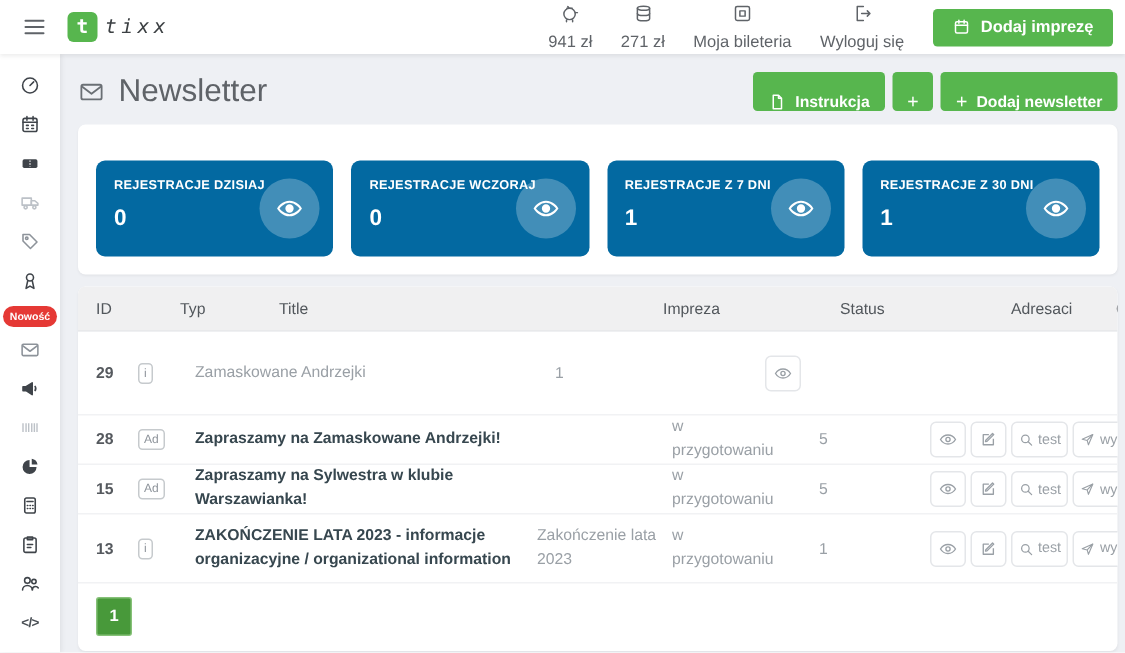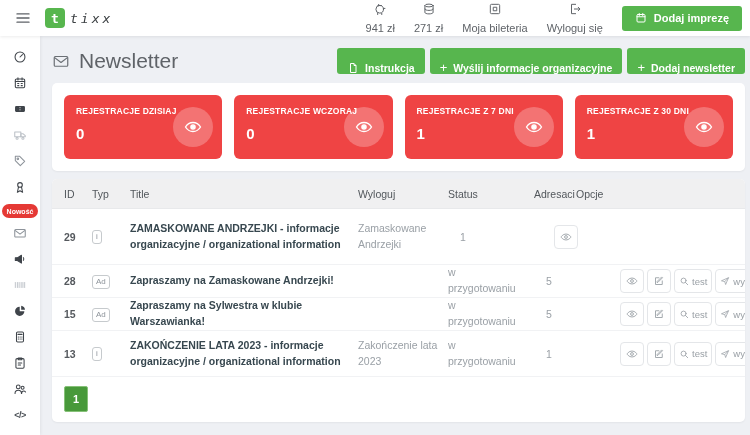--- a/index.html
+++ b/index.html
@@ -269,7 +269,6 @@
       </button>
       <button class="hbtn">
         <span class="plus">+</span>
-        <span>Wyślij informacje organizacyjne</span>
       </button>
       <button class="hbtn">
         <span class="plus">+</span>

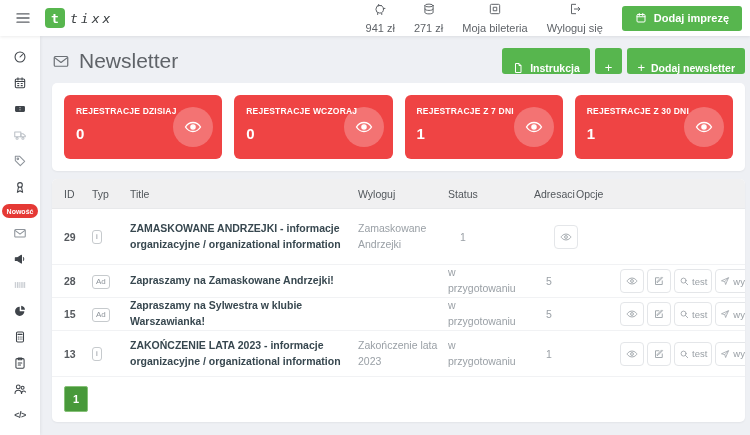--- a/index.html
+++ b/index.html
@@ -66,8 +66,8 @@
   .card { background:#fff; border-radius:5px; box-shadow:0 1px 2px rgba(0,0,0,.05); }
   .stats-card { padding:12px; display:grid; grid-template-columns:repeat(4,1fr); gap:12px; margin-bottom:8px; }
   .stat {
-    background:#ef4444; border-radius:6px; height:64px; padding:11px 12px;
-    color:#fff; position:relative; cursor:default;
+    background:#0369a1; border-radius:6px; height:64px; padding:11px 12px;
+    color:#fff; position:relative; cursor:default;margin-top:12px;
   }
   .stat-label { font-size:8.5px; font-weight:bold; letter-spacing:.2px; }
   .stat-value { font-size:15px; font-weight:bold; margin-top:9px; }

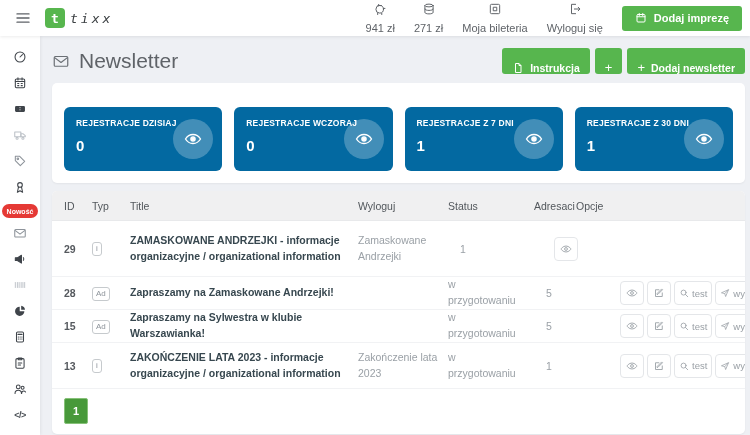--- a/index.html
+++ b/index.html
@@ -83,7 +83,7 @@
     display:grid; grid-template-columns:28px 38px 228px 90px 86px 42px 1fr;
     align-items:center; padding:0 8px 0 12px; border-bottom:1px solid #f1f2f4; font-size:10.5px;
   }
-  .thead { background:#f0f0f1; height:30px; color:#52575c; border-bottom:1px solid #e8e9eb; }
+  .thead { background:#f0f0f1; height:30px; color:#52575c; border-bottom:1px solid #e8e9eb;gap:28px; }
   .thead > div { font-weight:normal; }
   .r-tall { min-height:56px; padding-top:6px; padding-bottom:6px; }
   .r-med  { min-height:33px; }

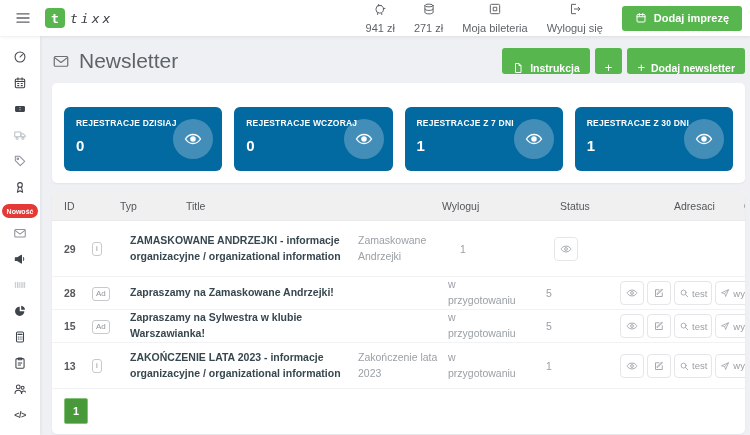--- a/index.html
+++ b/index.html
@@ -325,7 +325,7 @@
       <div>ID</div>
       <div>Typ</div>
       <div>Title</div>
-      <div>Wyloguj</div>
+      <div>Impreza</div>
       <div>Status</div>
       <div>Adresaci</div>
       <div>Opcje</div>

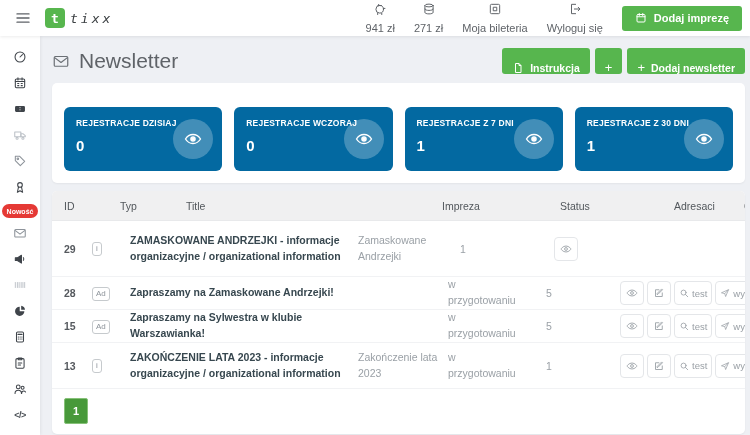--- a/index.html
+++ b/index.html
@@ -334,7 +334,6 @@
     <div class="trow r-tall">
       <div class="c-id">29</div>
       <div><span class="typ-badge">i</span></div>
-      <div class="c-title">ZAMASKOWANE ANDRZEJKI - informacje organizacyjne / organizational information</div>
       <div class="c-mut">Zamaskowane Andrzejki</div>
       <div class="c-adr">1</div>
       <div class="c-opts">

